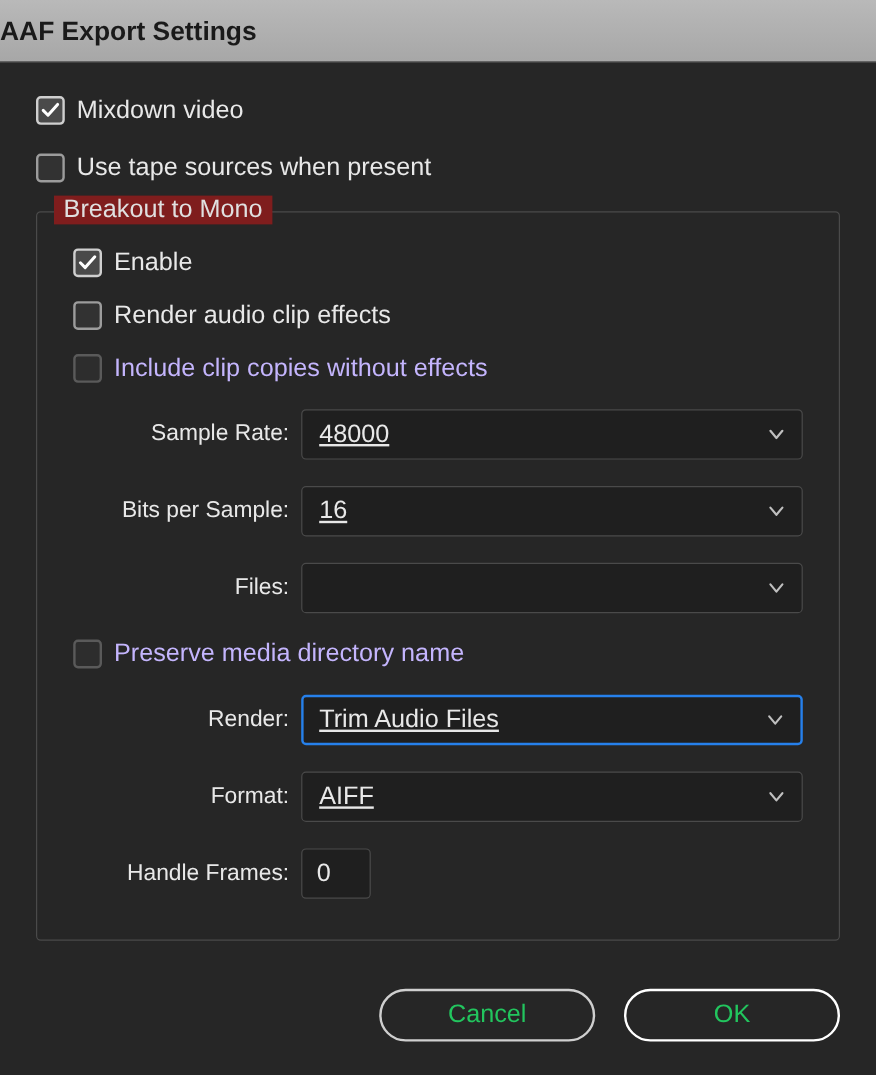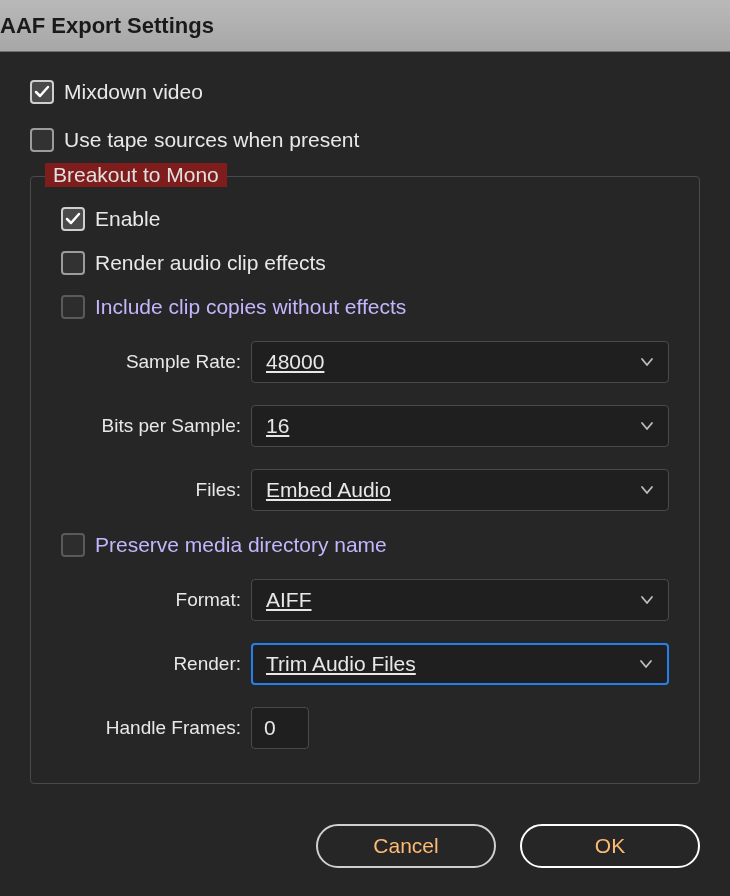--- a/index.html
+++ b/index.html
@@ -209,7 +209,6 @@
     <div class="field-row">
       <div class="field-label">Files:</div>
       <div class="select">
-        <span>Embed Audio</span>
         <svg class="chev" viewBox="0 0 14 14">
             <path d="M2 4l5 6 5-6" stroke="currentColor" stroke-width="1.8" fill="none" stroke-linecap="round" stroke-linejoin="round"></path>
           </svg>

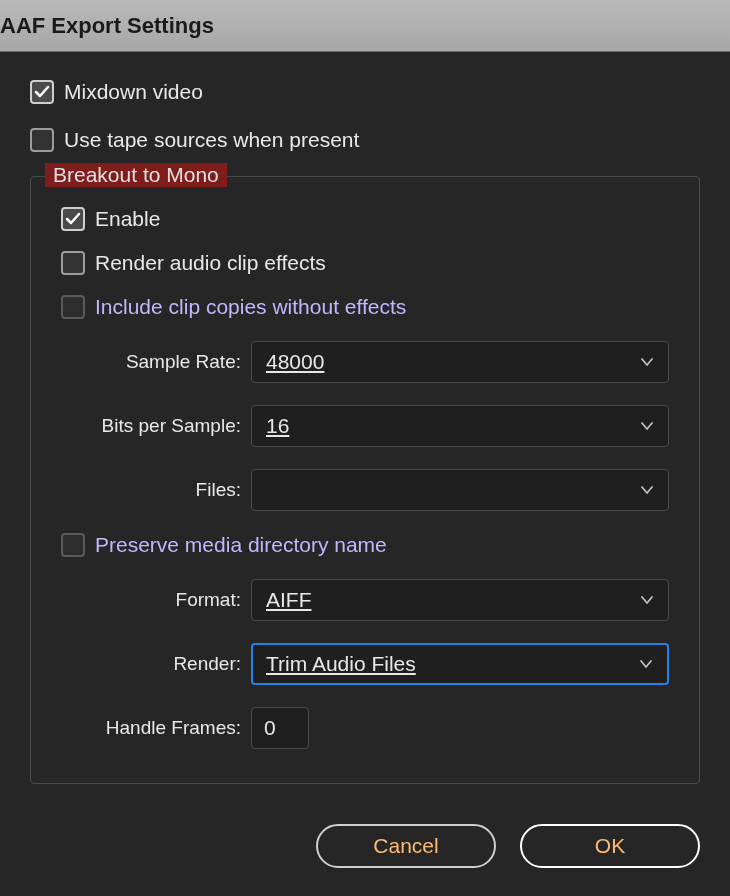--- a/index.html
+++ b/index.html
@@ -223,16 +223,6 @@
     </div>
 
     <div class="field-row">
-      <div class="field-label">Format:</div>
-      <div class="select">
-        <span>AIFF</span>
-        <svg class="chev" viewBox="0 0 14 14">
-            <path d="M2 4l5 6 5-6" stroke="currentColor" stroke-width="1.8" fill="none" stroke-linecap="round" stroke-linejoin="round"></path>
-          </svg>
-      </div>
-    </div>
-
-    <div class="field-row">
       <div class="field-label">Render:</div>
       <div class="select focused">
         <span>Trim Audio Files</span>
@@ -243,6 +233,16 @@
     </div>
 
     <div class="field-row">
+      <div class="field-label">Format:</div>
+      <div class="select">
+        <span>AIFF</span>
+        <svg class="chev" viewBox="0 0 14 14">
+            <path d="M2 4l5 6 5-6" stroke="currentColor" stroke-width="1.8" fill="none" stroke-linecap="round" stroke-linejoin="round"></path>
+          </svg>
+      </div>
+    </div>
+
+    <div class="field-row">
       <div class="field-label">Handle Frames:</div>
       <div class="num-input">
         <span>0</span>

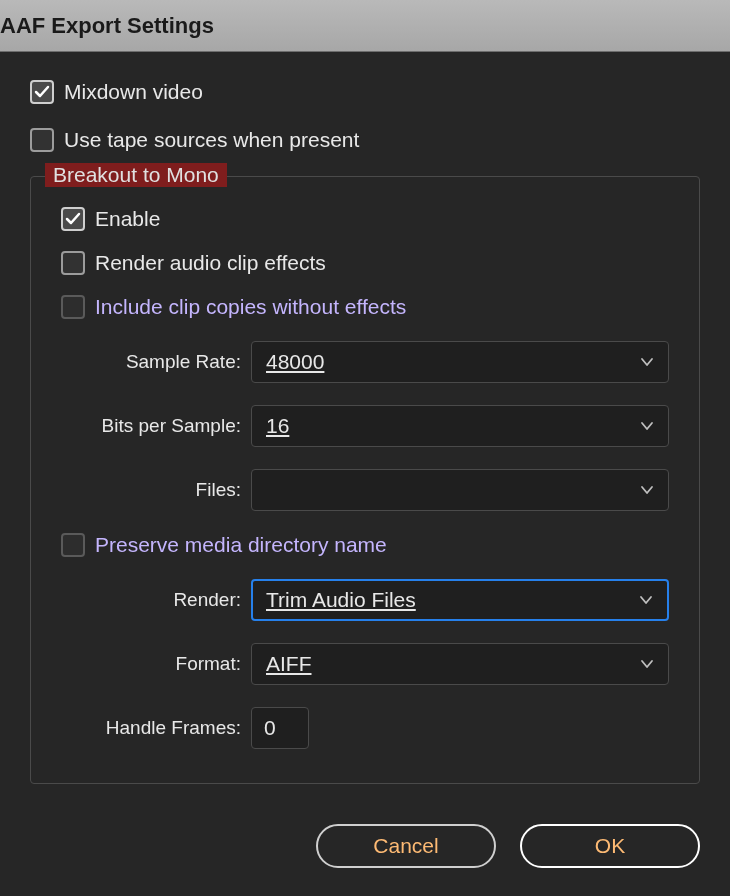--- a/index.html
+++ b/index.html
@@ -129,7 +129,7 @@
     align-items: center;
     justify-content: center;
     font-size: 21px;
-    color: #fdba74;
+    color: #22c55e;
     cursor: pointer;
     text-align: center;
   }

